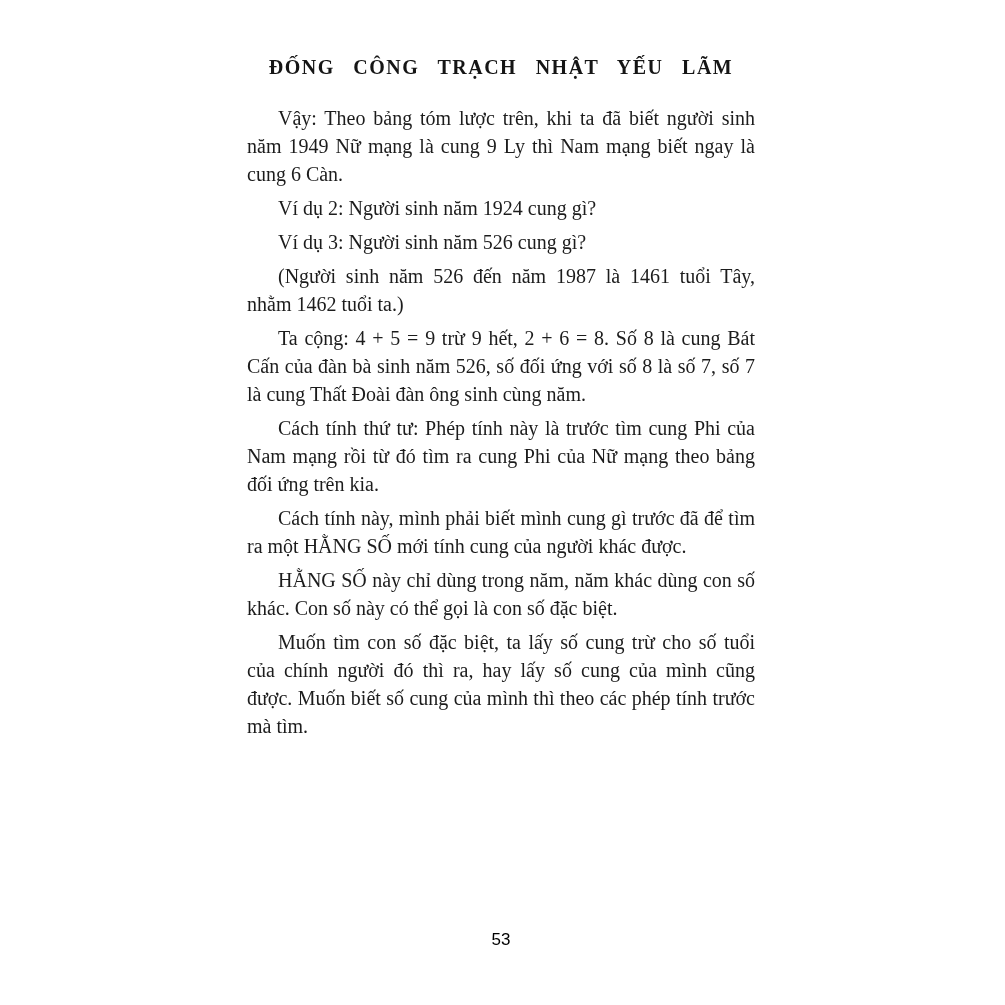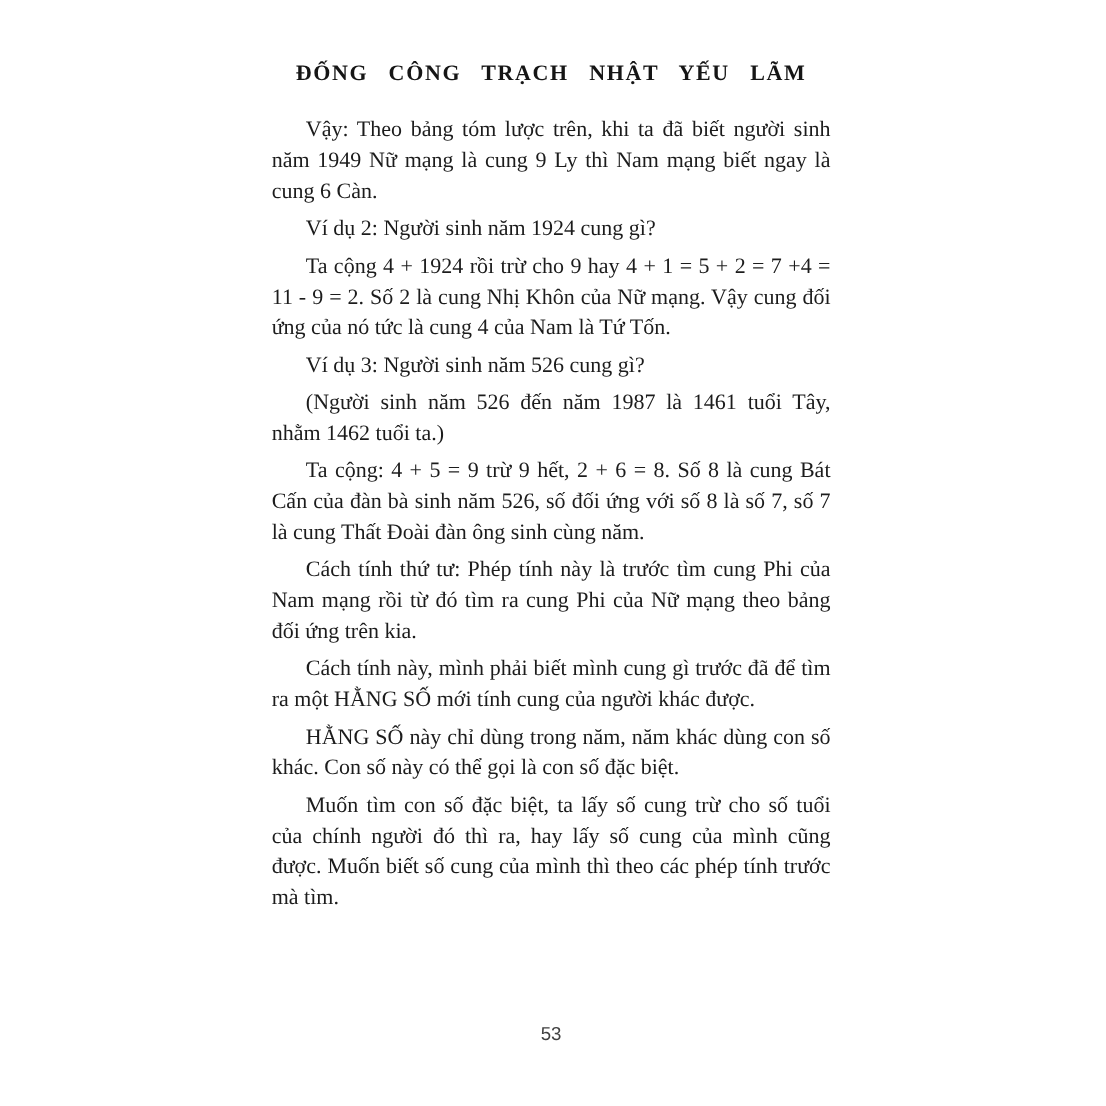--- a/index.html
+++ b/index.html
@@ -71,7 +71,6 @@
 
     <p class="para"><span class="lead-underline">Ví dụ 2:</span><span> Người sinh năm 1924 cung gì?</span></p>
 
-    <p class="para"><span>Ta cộng 4 + 1924 rồi trừ cho 9 hay 4 + 1 = 5 + 2 = 7 +4 = 11 - 9 = 2. Số 2 là cung Nhị Khôn của Nữ mạng. Vậy cung đối ứng của nó tức là cung 4 của Nam là Tứ Tốn.</span></p>
 
     <p class="para"><span class="lead-underline">Ví dụ 3:</span><span> Người sinh năm 526 cung gì?</span></p>
 

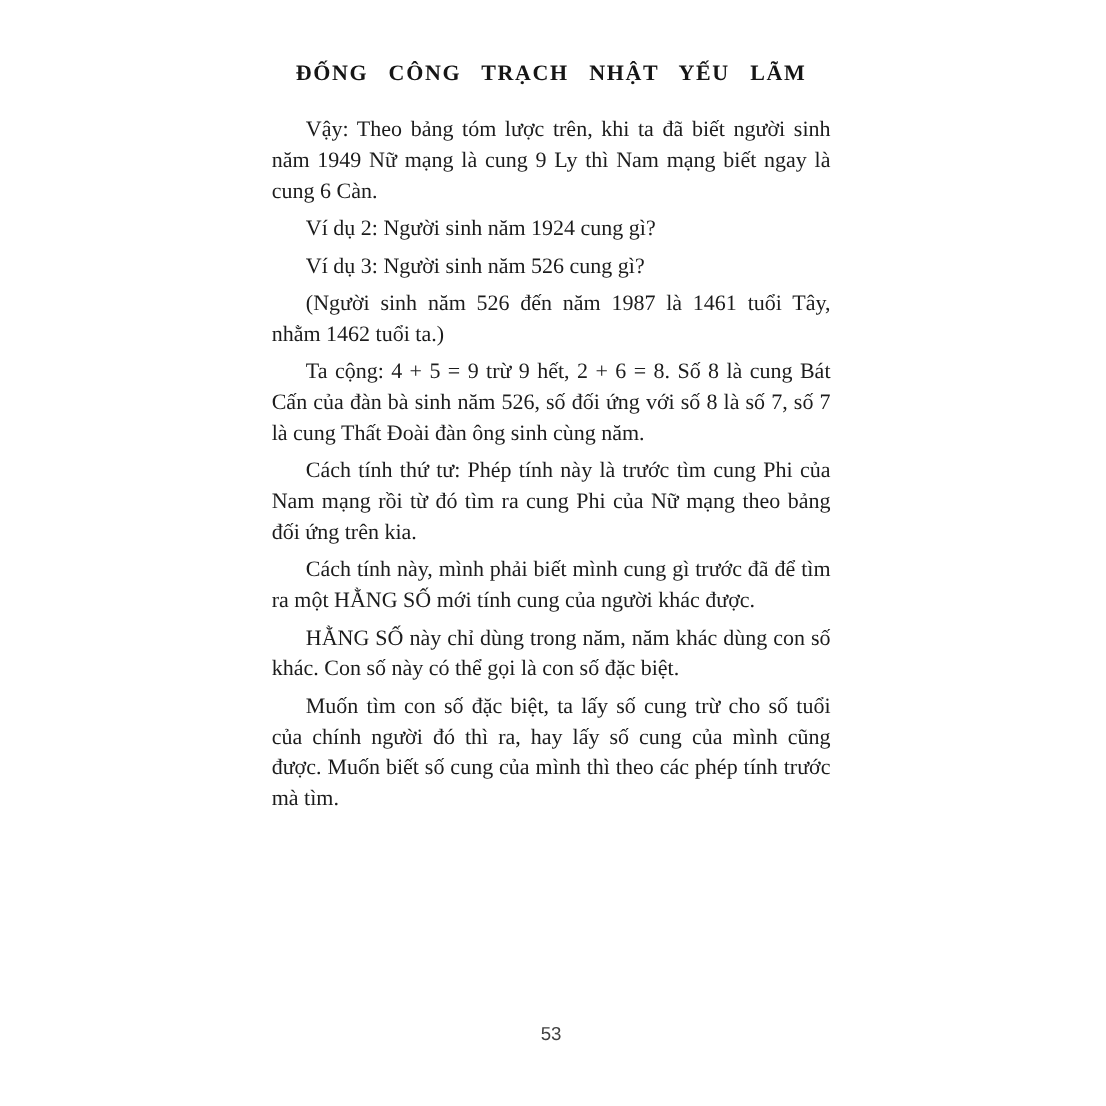--- a/index.html
+++ b/index.html
@@ -55,7 +55,7 @@
     text-align: center;
     font-family: "Liberation Sans", "DejaVu Sans", sans-serif;
     font-size: 17px;
-    color: #404040;
+    color: #000000;
   }
 </style>
 </head>

